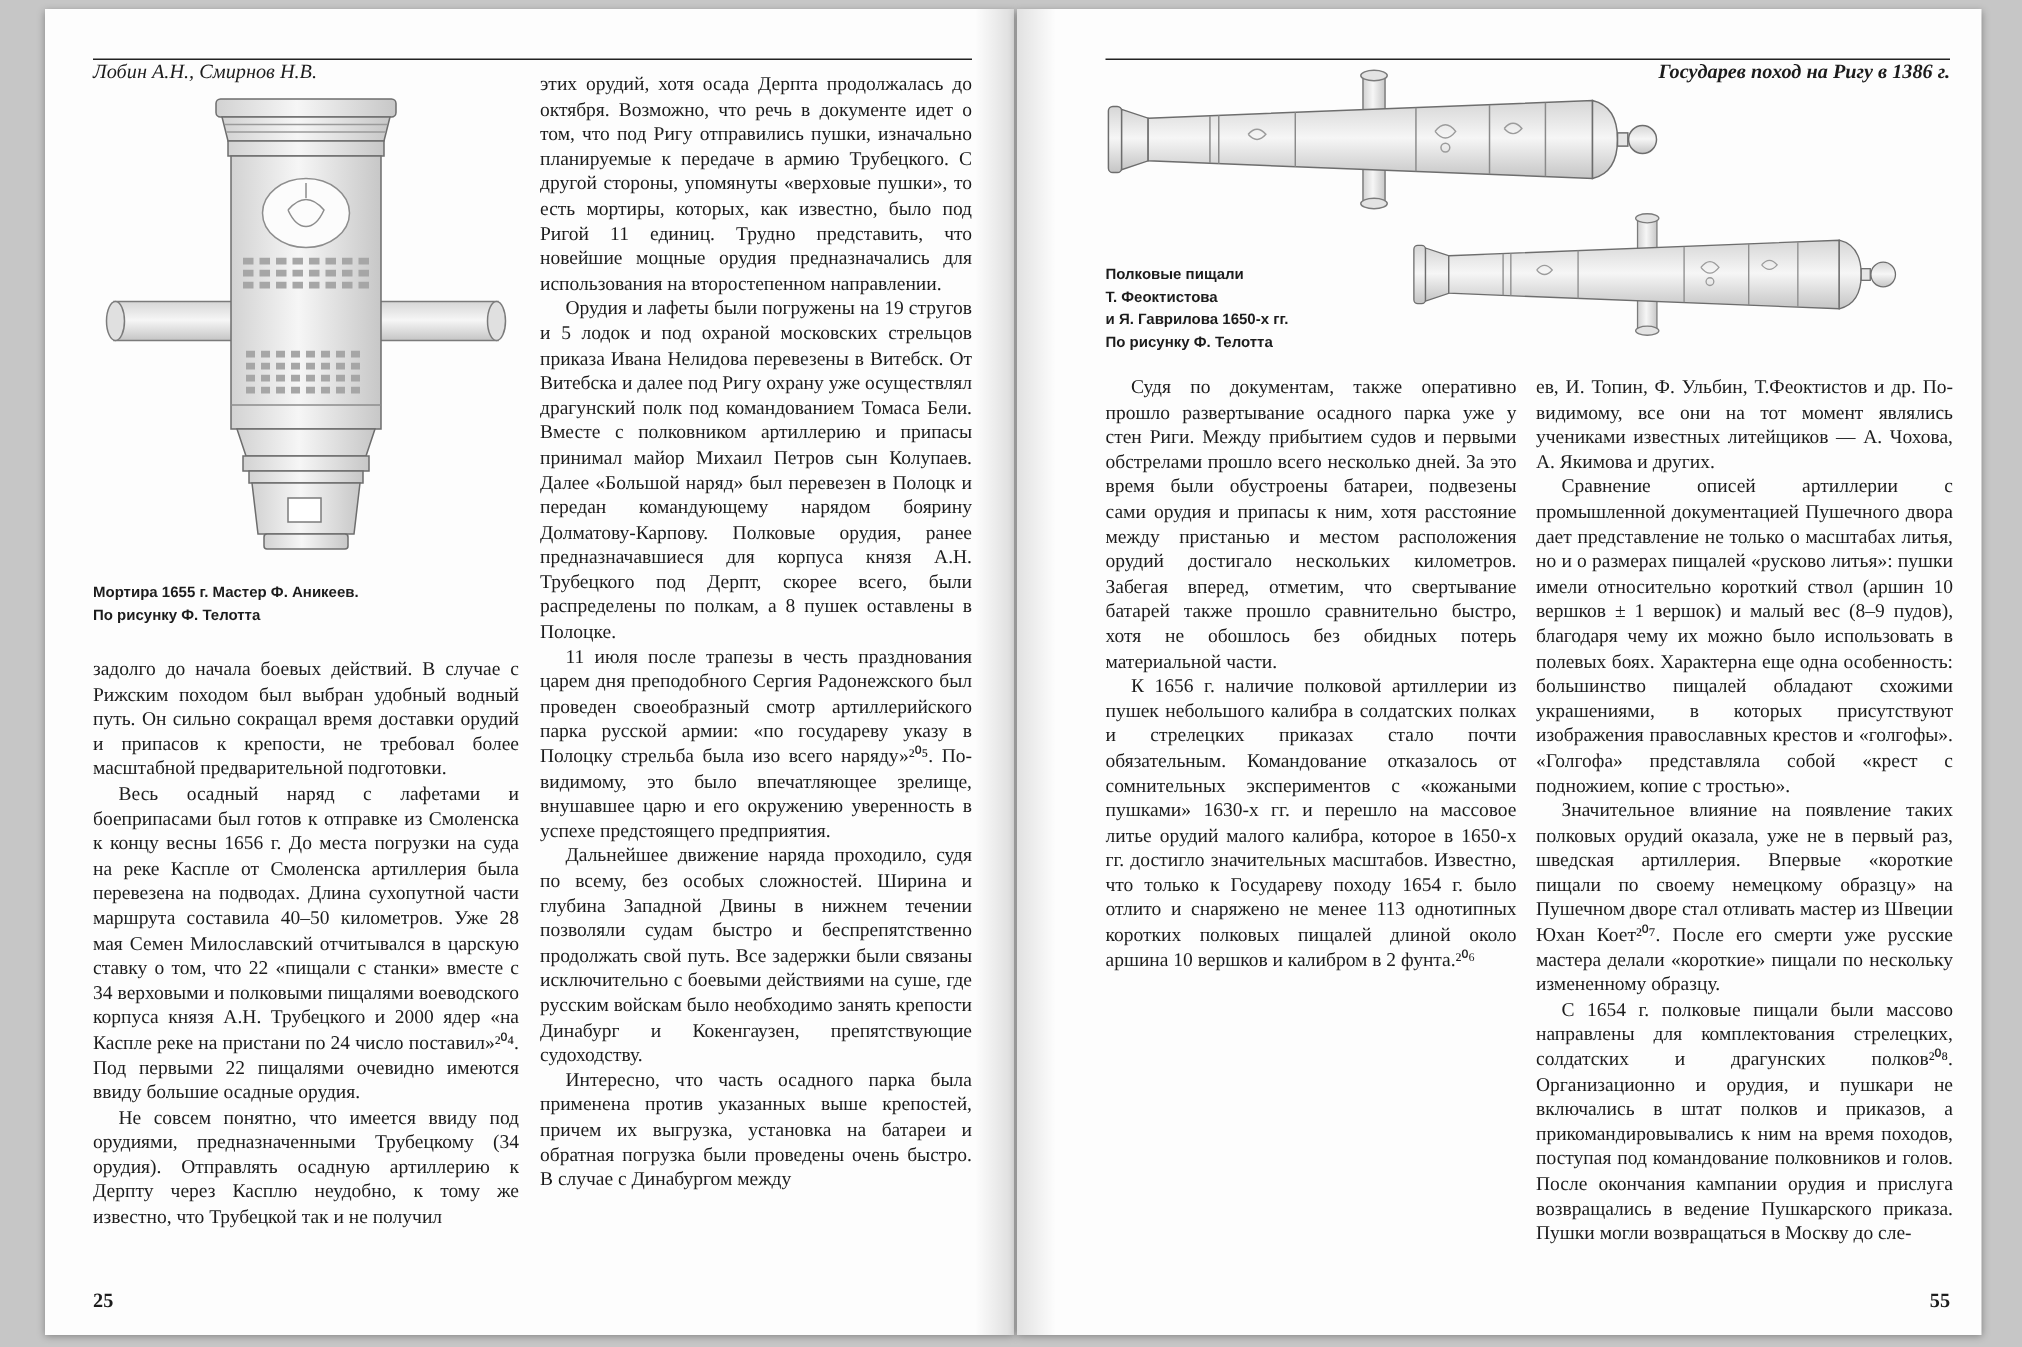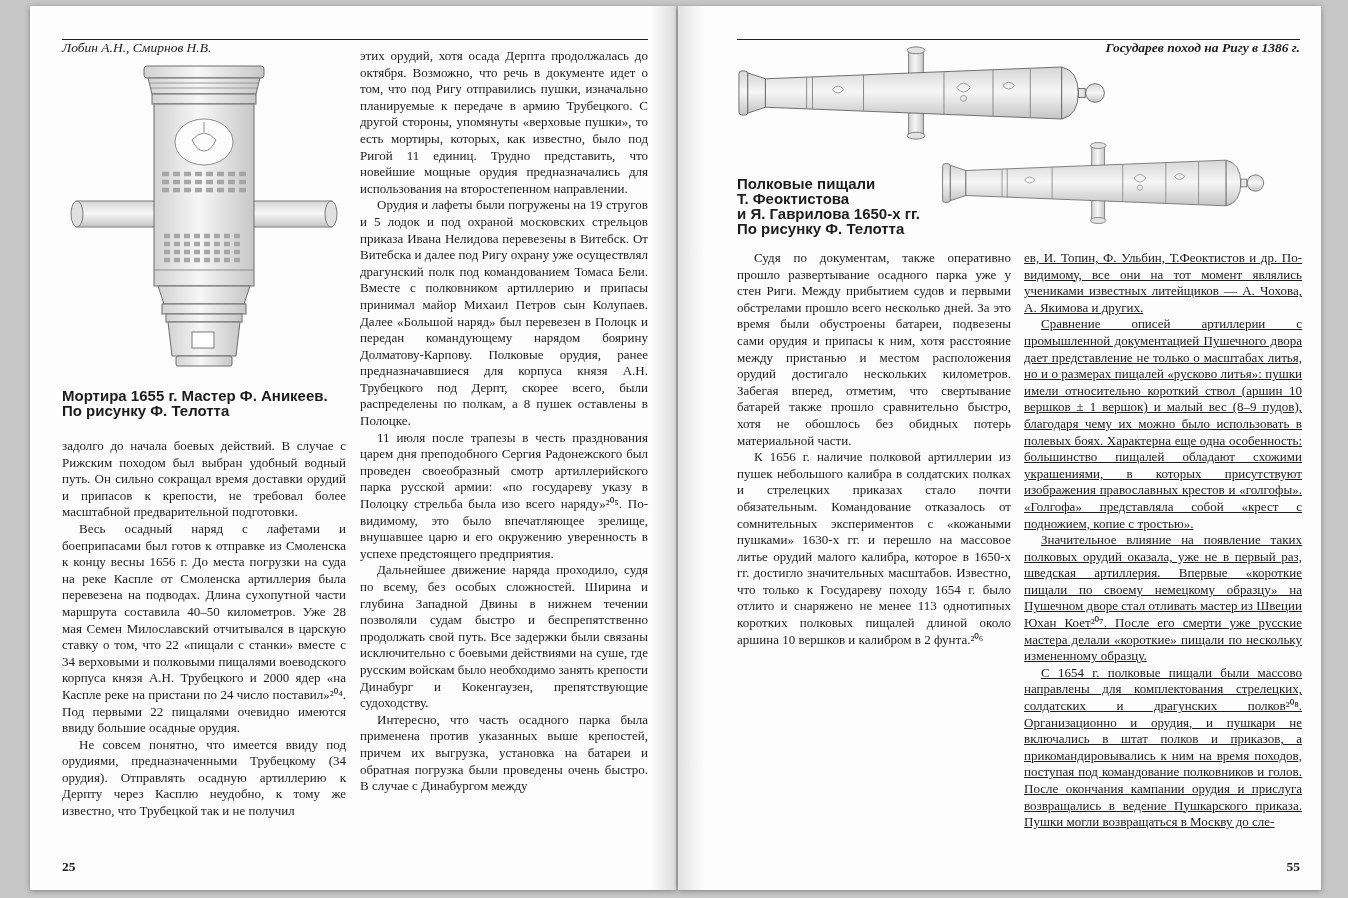--- a/index.html
+++ b/index.html
@@ -47,7 +47,7 @@
   .caption {
     position: absolute;
     font-family: "Liberation Sans", sans-serif;
-    font-weight: bold; font-size: 15px; line-height: 15px;
+    font-weight: bold; font-size: 10px; line-height: 15px;
   }
   .cap-left  { left: 32px; top: 382px; width: 284px; }
   .cap-right { left: 59px; top: 170px; width: 240px; }

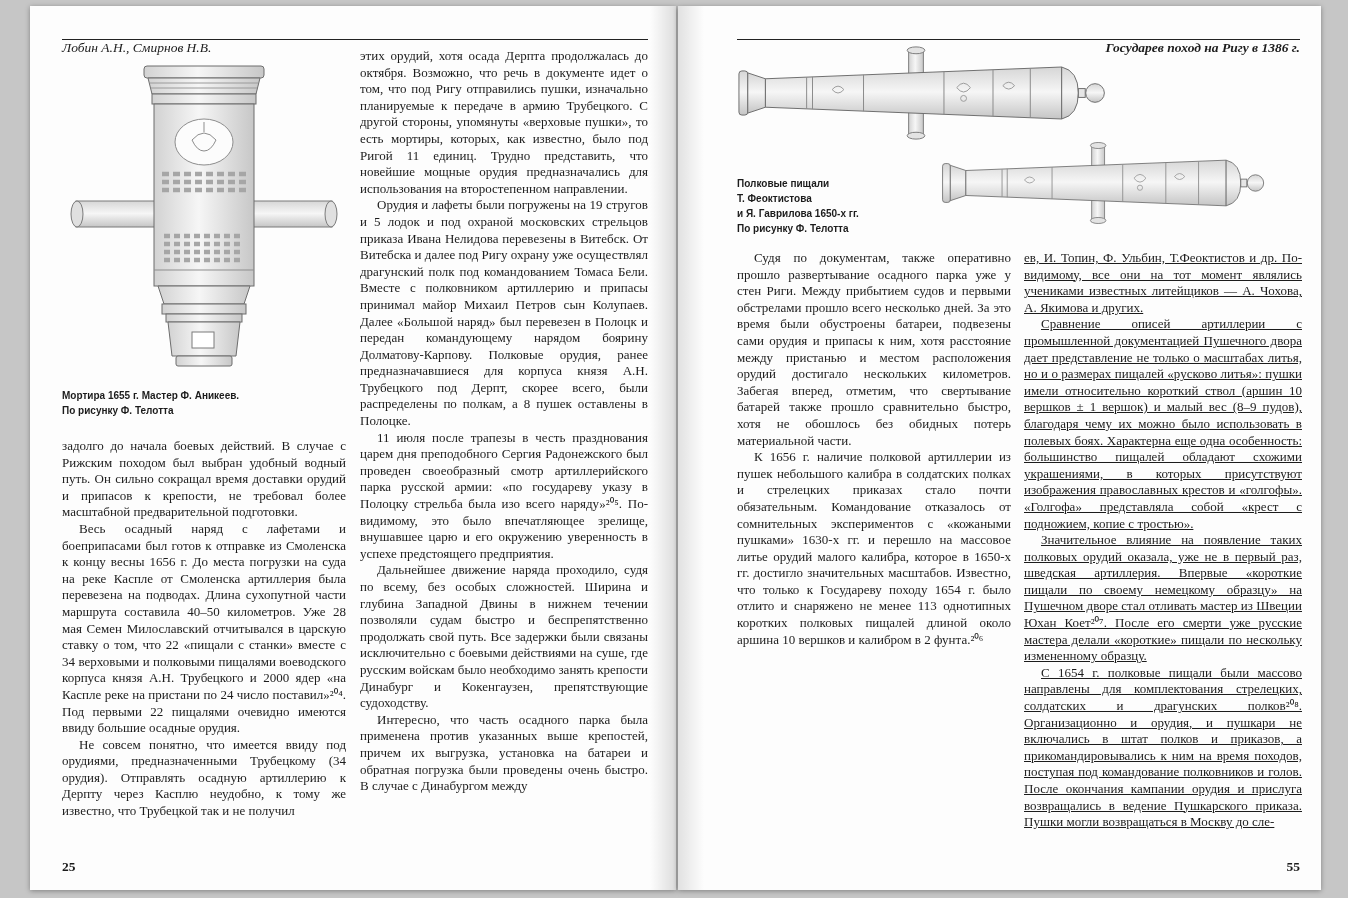--- a/index.html
+++ b/index.html
@@ -62,7 +62,7 @@
   .col-l1 { left: 32px;  top: 432px; width: 284px; height: 424px; }
   .col-l2 { left: 330px; top: 42px;  width: 288px; height: 814px; }
   .col-r1 { left: 59px;  top: 244px; width: 274px; height: 614px; }
-  .col-r2 { left: 346px; top: 244px; width: 278px; height: 614px; text-decoration: underline; }
+  .col-r2 { left: 346px; top: 244px; width: 278px; height: 614px; }
 
   .para { margin: 0; text-indent: 17px; }
   .para.noind { text-indent: 0; }

